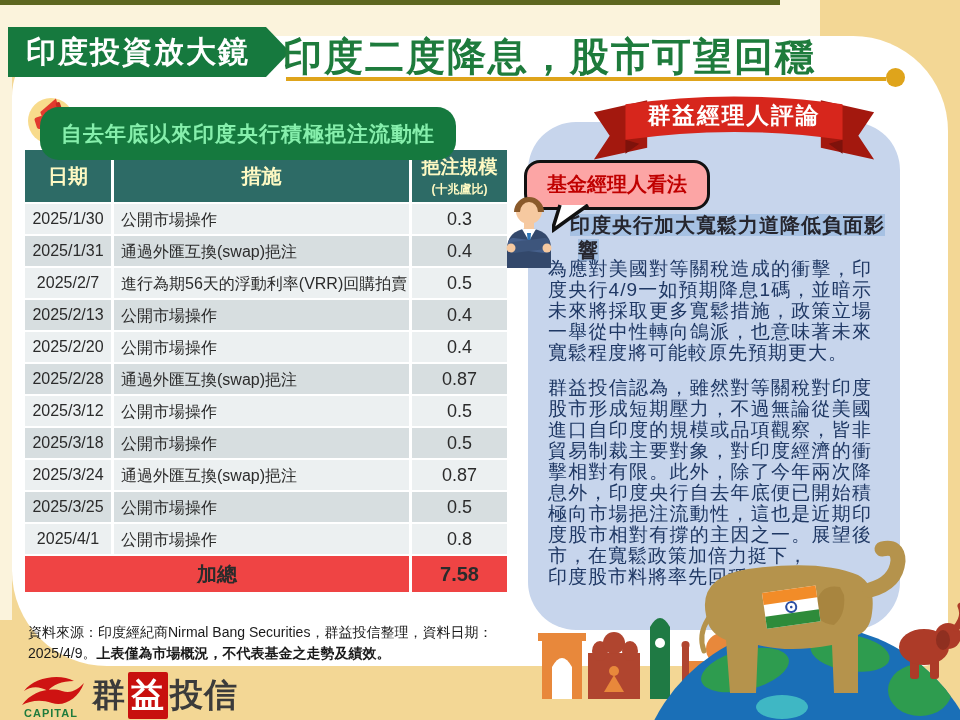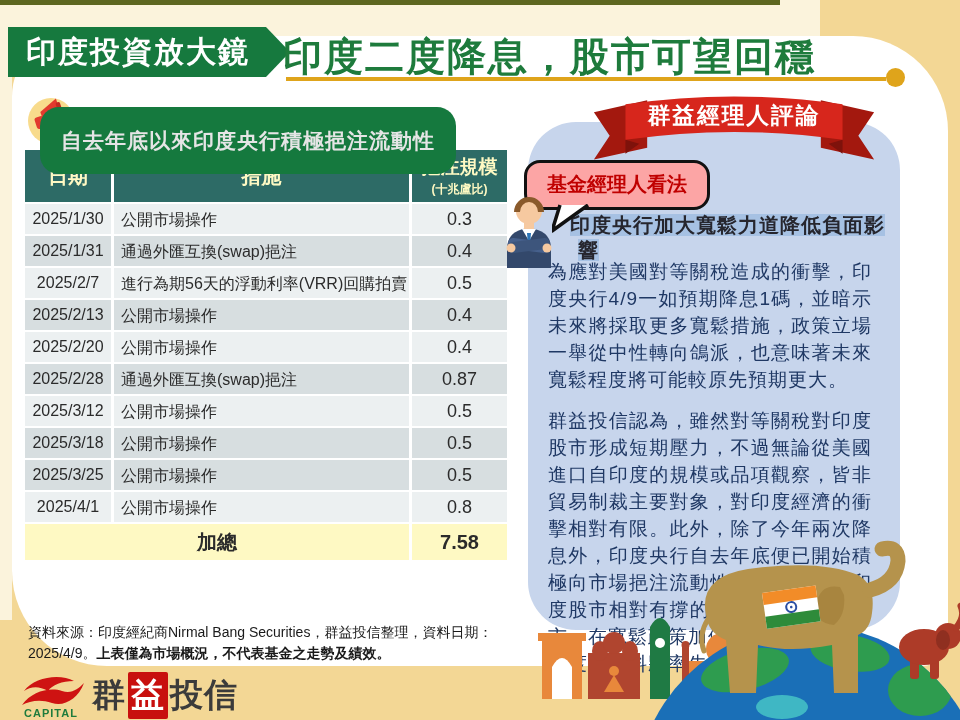--- a/index.html
+++ b/index.html
@@ -21,8 +21,8 @@
   
   .megaphone{position:absolute;left:24px;top:92px;z-index:4;}
   .pill{position:absolute;left:40px;top:107px;height:37px;line-height:37px;border-radius:19px;
-        background:#15793E;color:#e5e5e5;font-size:21px;font-weight:700;letter-spacing:1px;
-        padding:15px 21px;z-index:4;white-space:nowrap;}
+        background:#15793E;color:#86efac;font-size:21px;font-weight:700;letter-spacing:1px;
+        padding:8px 21px;z-index:4;white-space:nowrap;}
   .tablewrap{position:absolute;left:25px;top:148px;width:482px;z-index:3;}
   table.liq{border-collapse:separate;border-spacing:0 2px;width:482px;table-layout:fixed;}
   table.liq th,table.liq td{margin:0;}

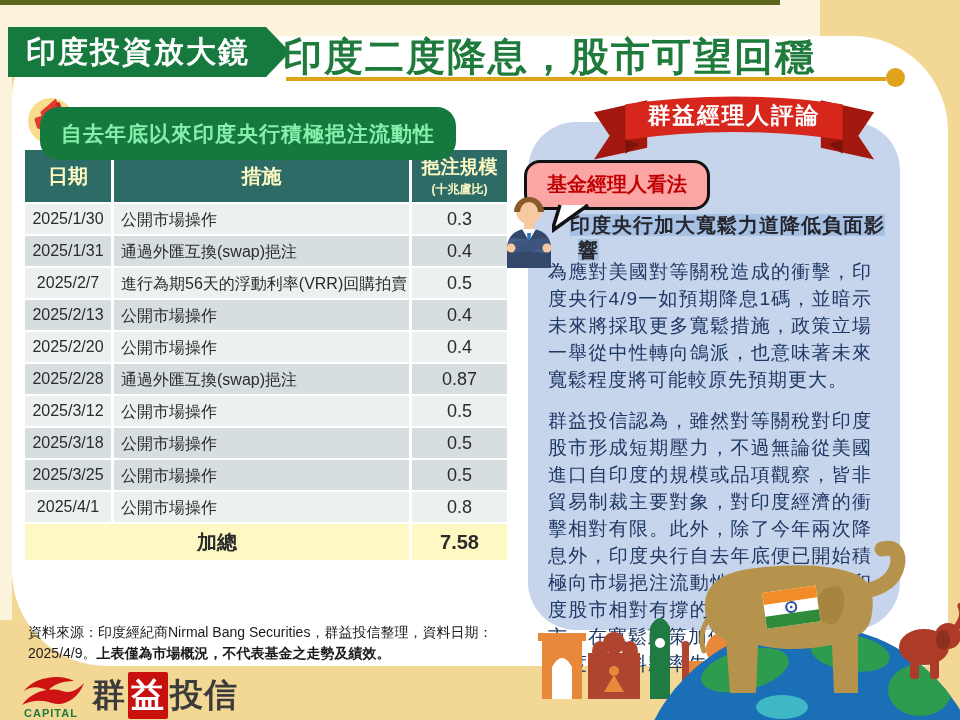--- a/index.html
+++ b/index.html
@@ -58,7 +58,7 @@
   .bullet .dot{margin-right:10px;color:#26262E;}
   .bullet .hl{background:#A6C1E3;}
   .paras{position:absolute;left:548px;top:258px;width:324px;z-index:3;color:#1F3864;}
-  .paras p{margin:0 0 14px 0;font-size:19px;line-height:27px;letter-spacing:1px;
+  .paras p{margin:0 0 14px 0;font-size:19px;line-height:21px;letter-spacing:1px;
            text-align:justify;white-space:pre-line;}
   
   .logo{position:absolute;left:20px;top:672px;z-index:4;display:flex;align-items:center;}

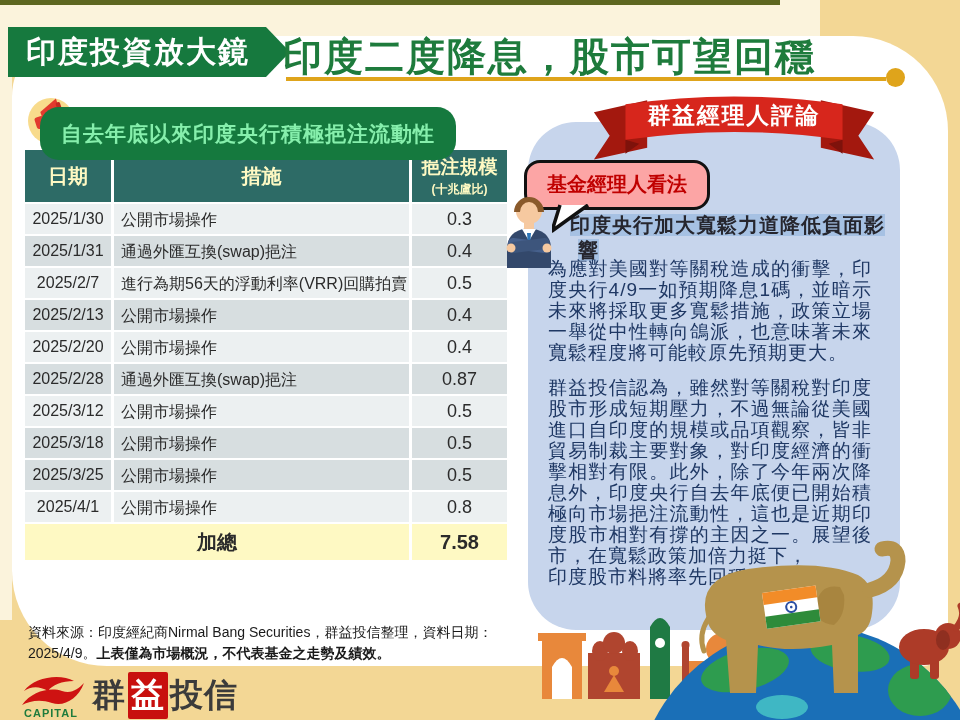--- a/index.html
+++ b/index.html
@@ -154,6 +154,11 @@
       <td class="td-measure col2">公開市場操作</td>
       <td class="td-amount col3">0.5</td>
     </tr>
+          <tr class="light">
+      <td class="td-date">2025/3/24</td>
+      <td class="td-measure col2">通過外匯互換(swap)挹注</td>
+      <td class="td-amount col3">0.87</td>
+    </tr>
           <tr class="dark">
       <td class="td-date">2025/3/25</td>
       <td class="td-measure col2">公開市場操作</td>

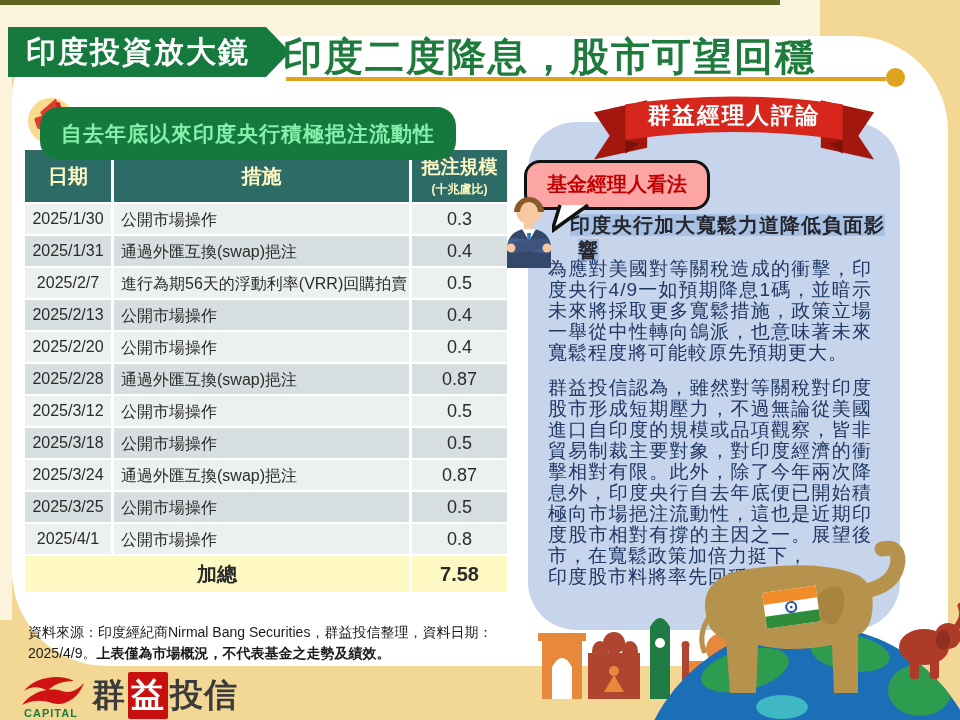--- a/index.html
+++ b/index.html
@@ -37,7 +37,7 @@
   td.td-measure{font-size:16px;text-align:left;padding-left:7px;line-height:19px;}
   td.td-amount{font-size:18px;text-align:center;}
   tr.tall td{height:48px;}
-  tr.total td{background:#fef9c3;height:34px;font-weight:800;margin-left:32px;}
+  tr.total td{background:#ef4444;height:34px;font-weight:800;margin-left:32px;}
   td.total-label{text-align:center;font-size:20px;}
   td.total-val{text-align:center;font-size:20px;}
   .note{position:absolute;left:28px;top:622px;width:492px;font-size:14px;line-height:21px;

